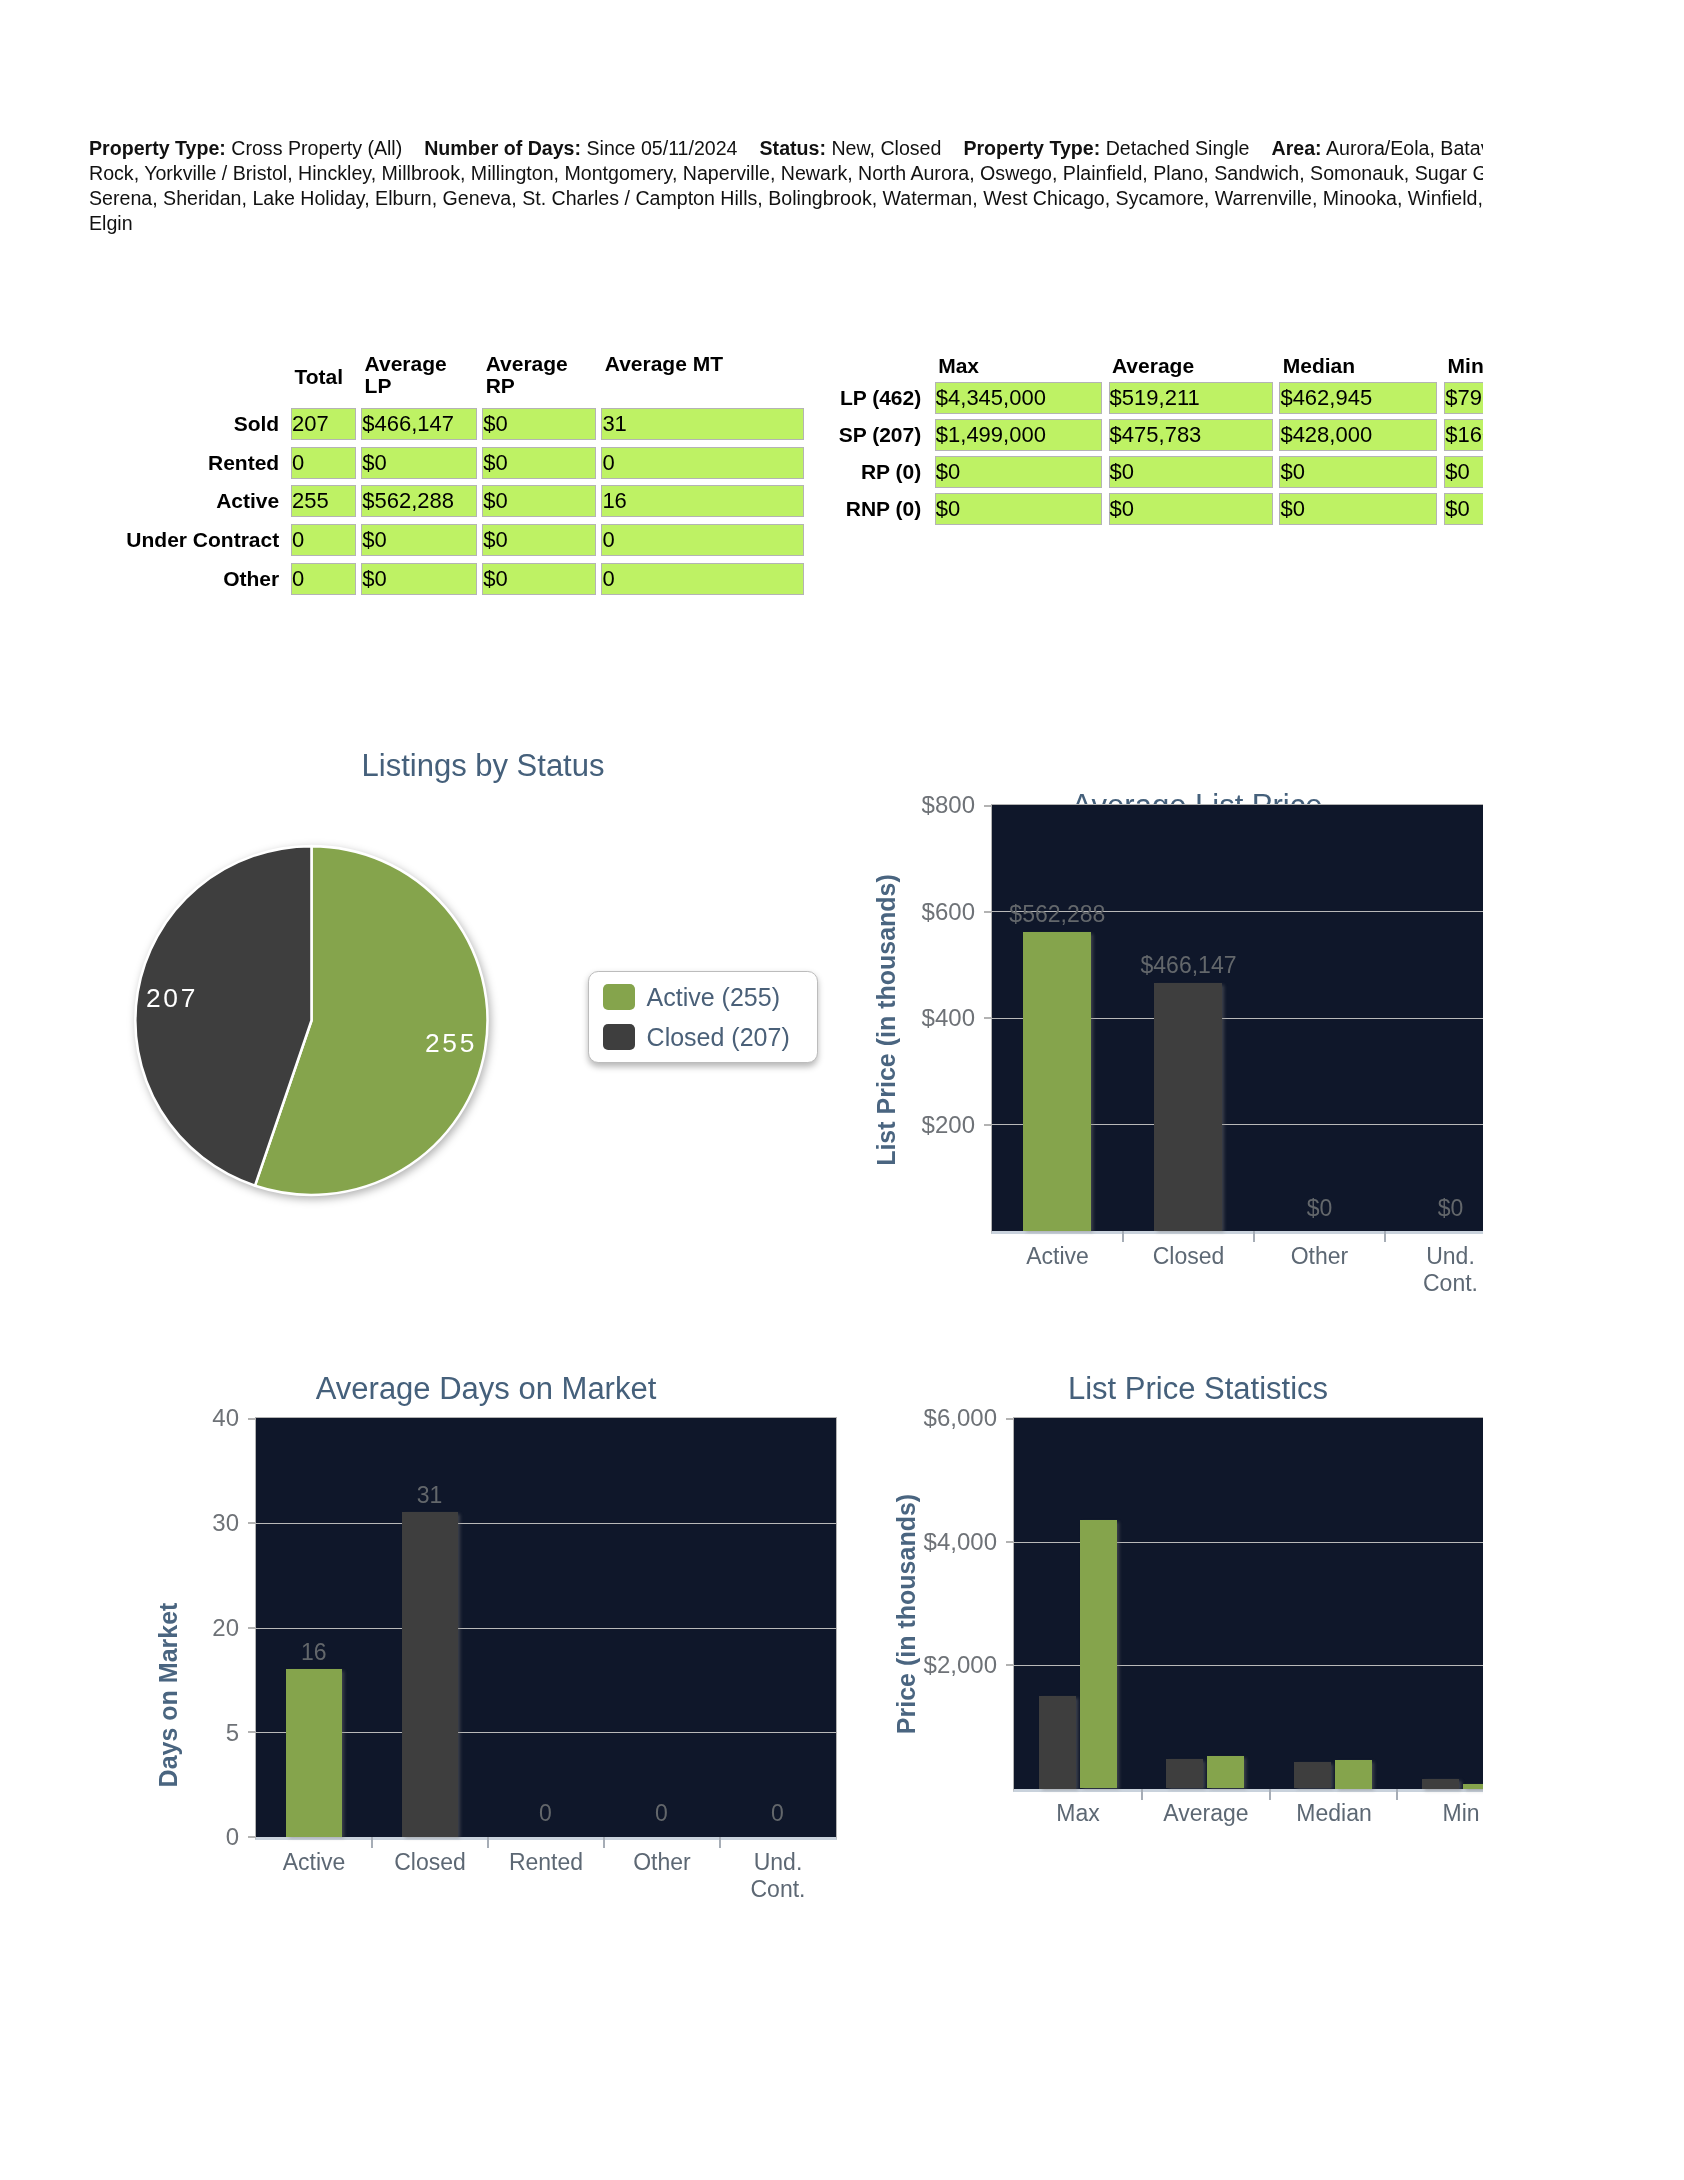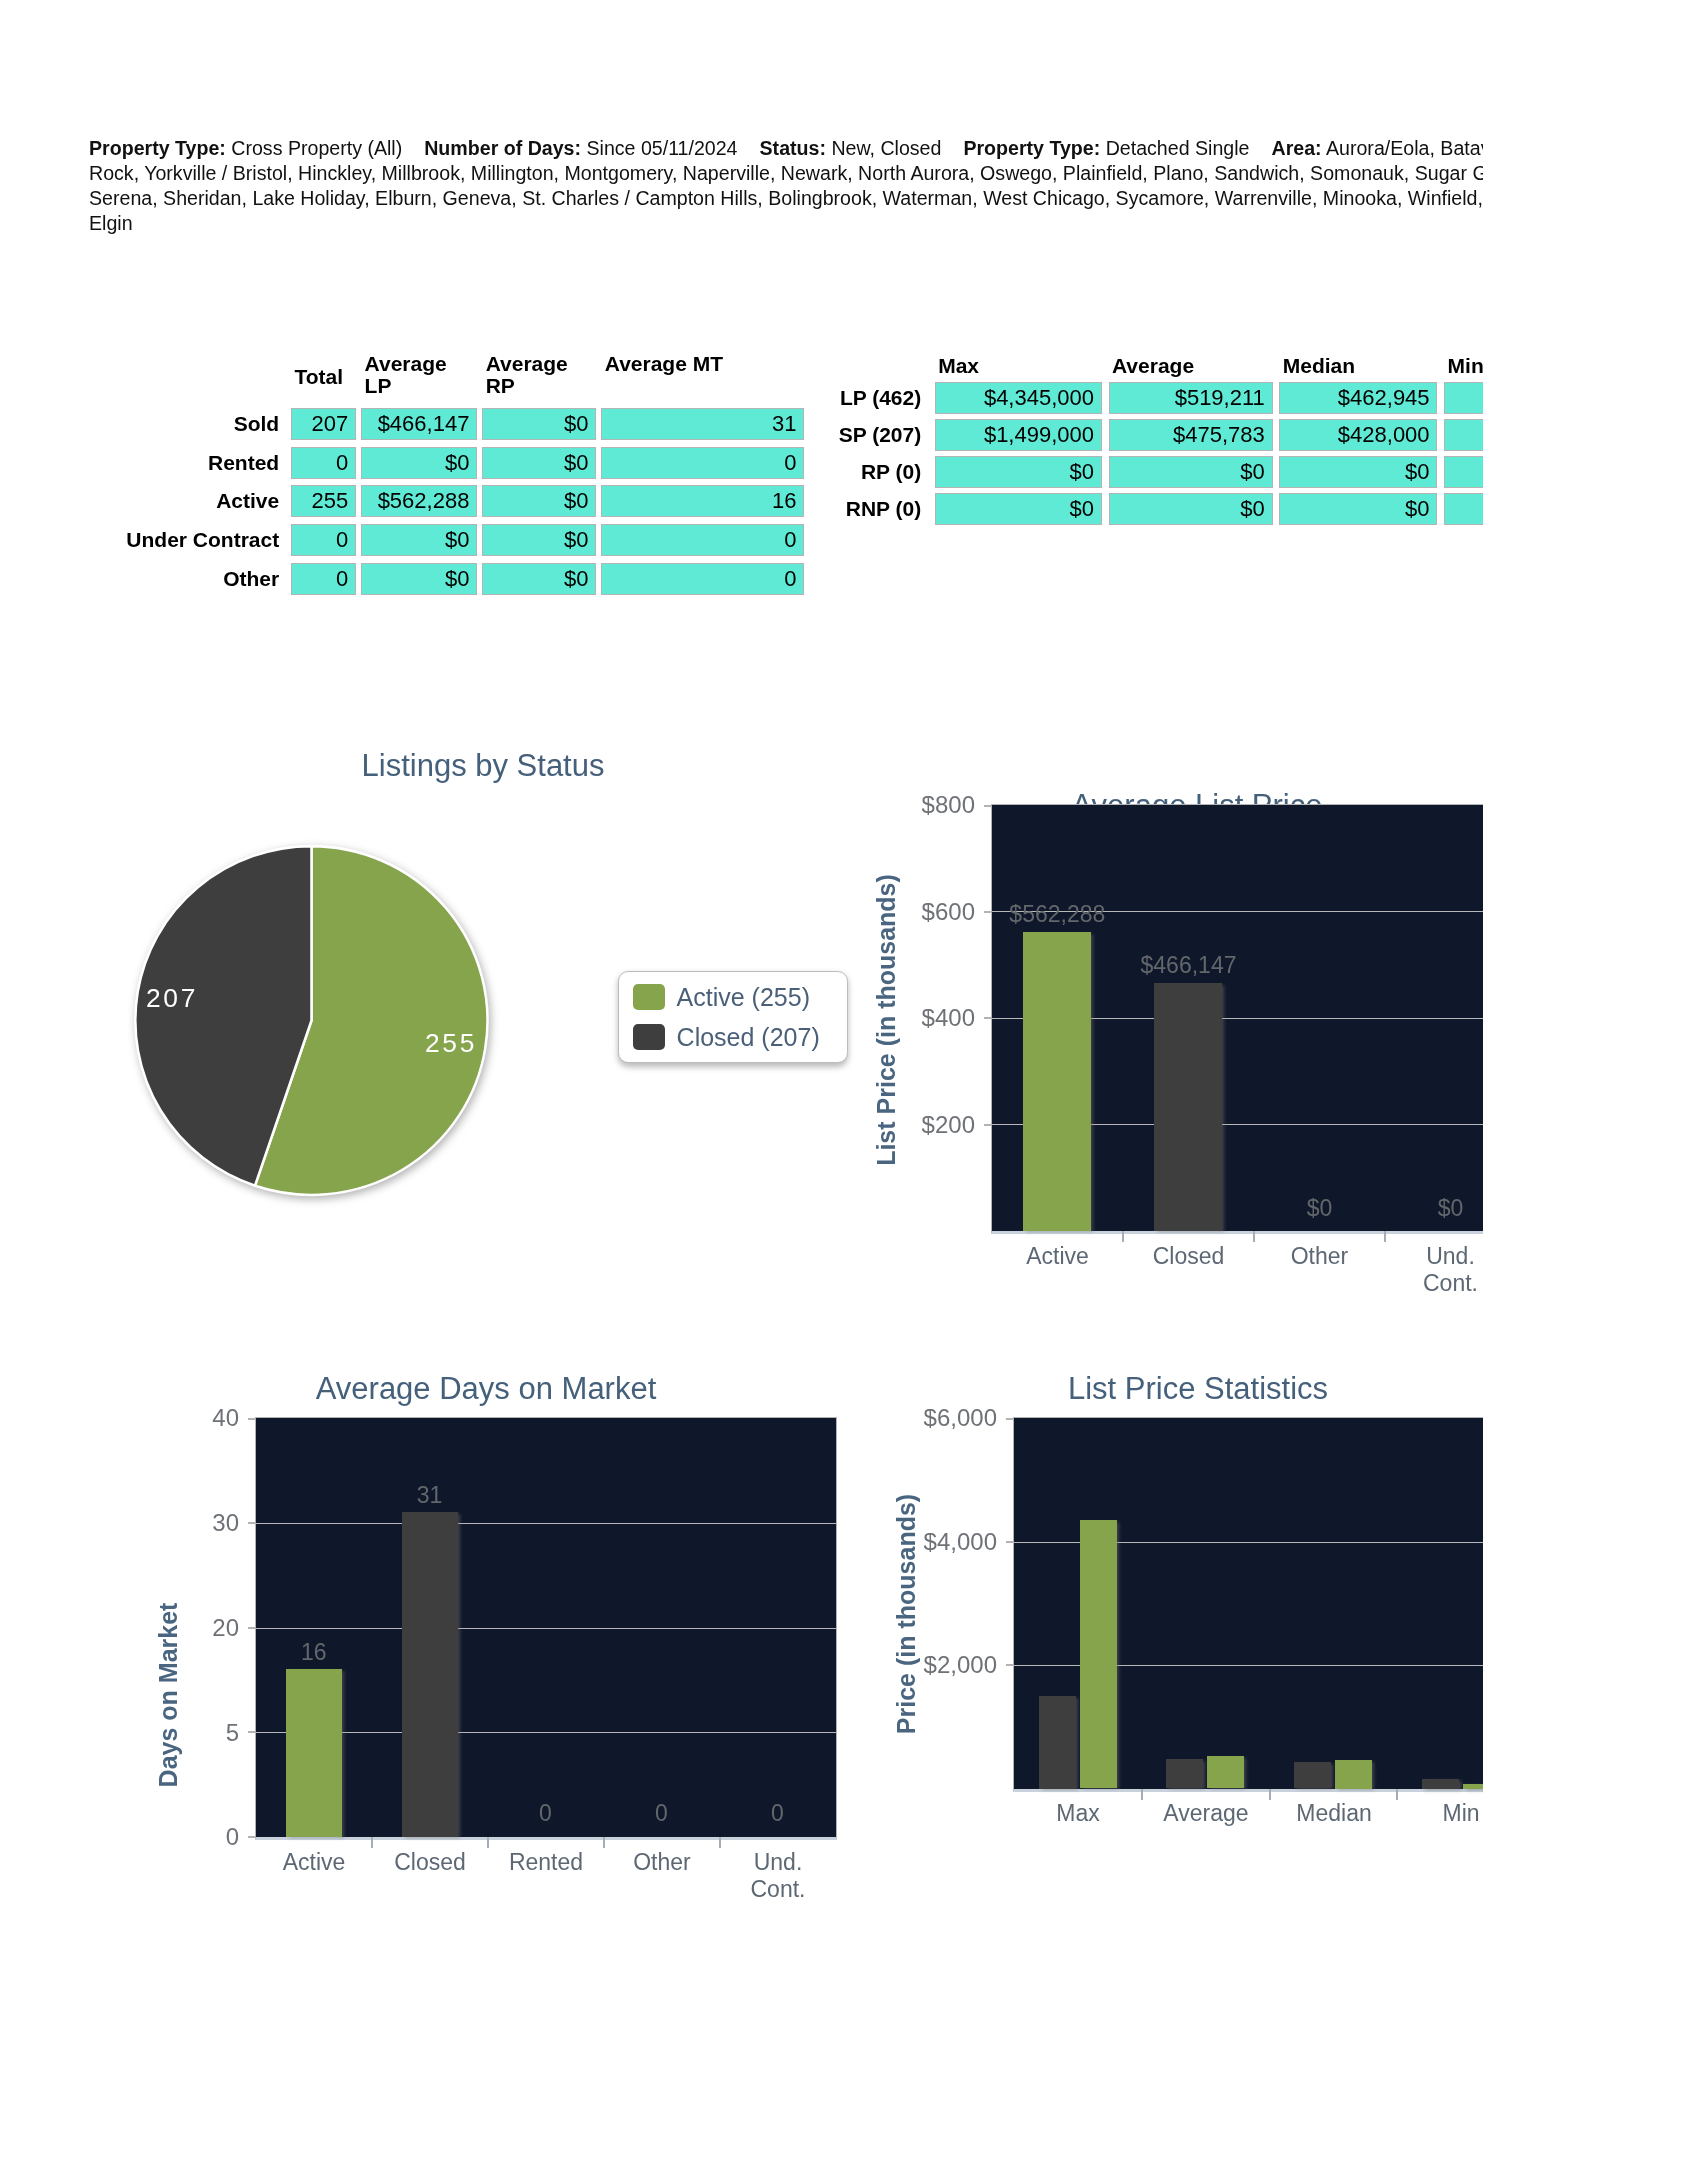--- a/index.html
+++ b/index.html
@@ -24,7 +24,7 @@
   .thead-center{display:flex;align-items:center;}
   .thead-bottom{display:flex;align-items:flex-end;}
   .tlabel{font-weight:bold;font-size:21px;line-height:32px;text-align:right;padding-right:6.8px;white-space:nowrap;}
-  .tcell{background:#5eead4;border:1.7px solid #b4b4b4;text-align:right;
+  .tcell{background:#bef264;border:1.7px solid #b4b4b4;text-align:left;
          font-size:22px;line-height:29px;padding-right:6.8px;box-sizing:border-box;}
 
   

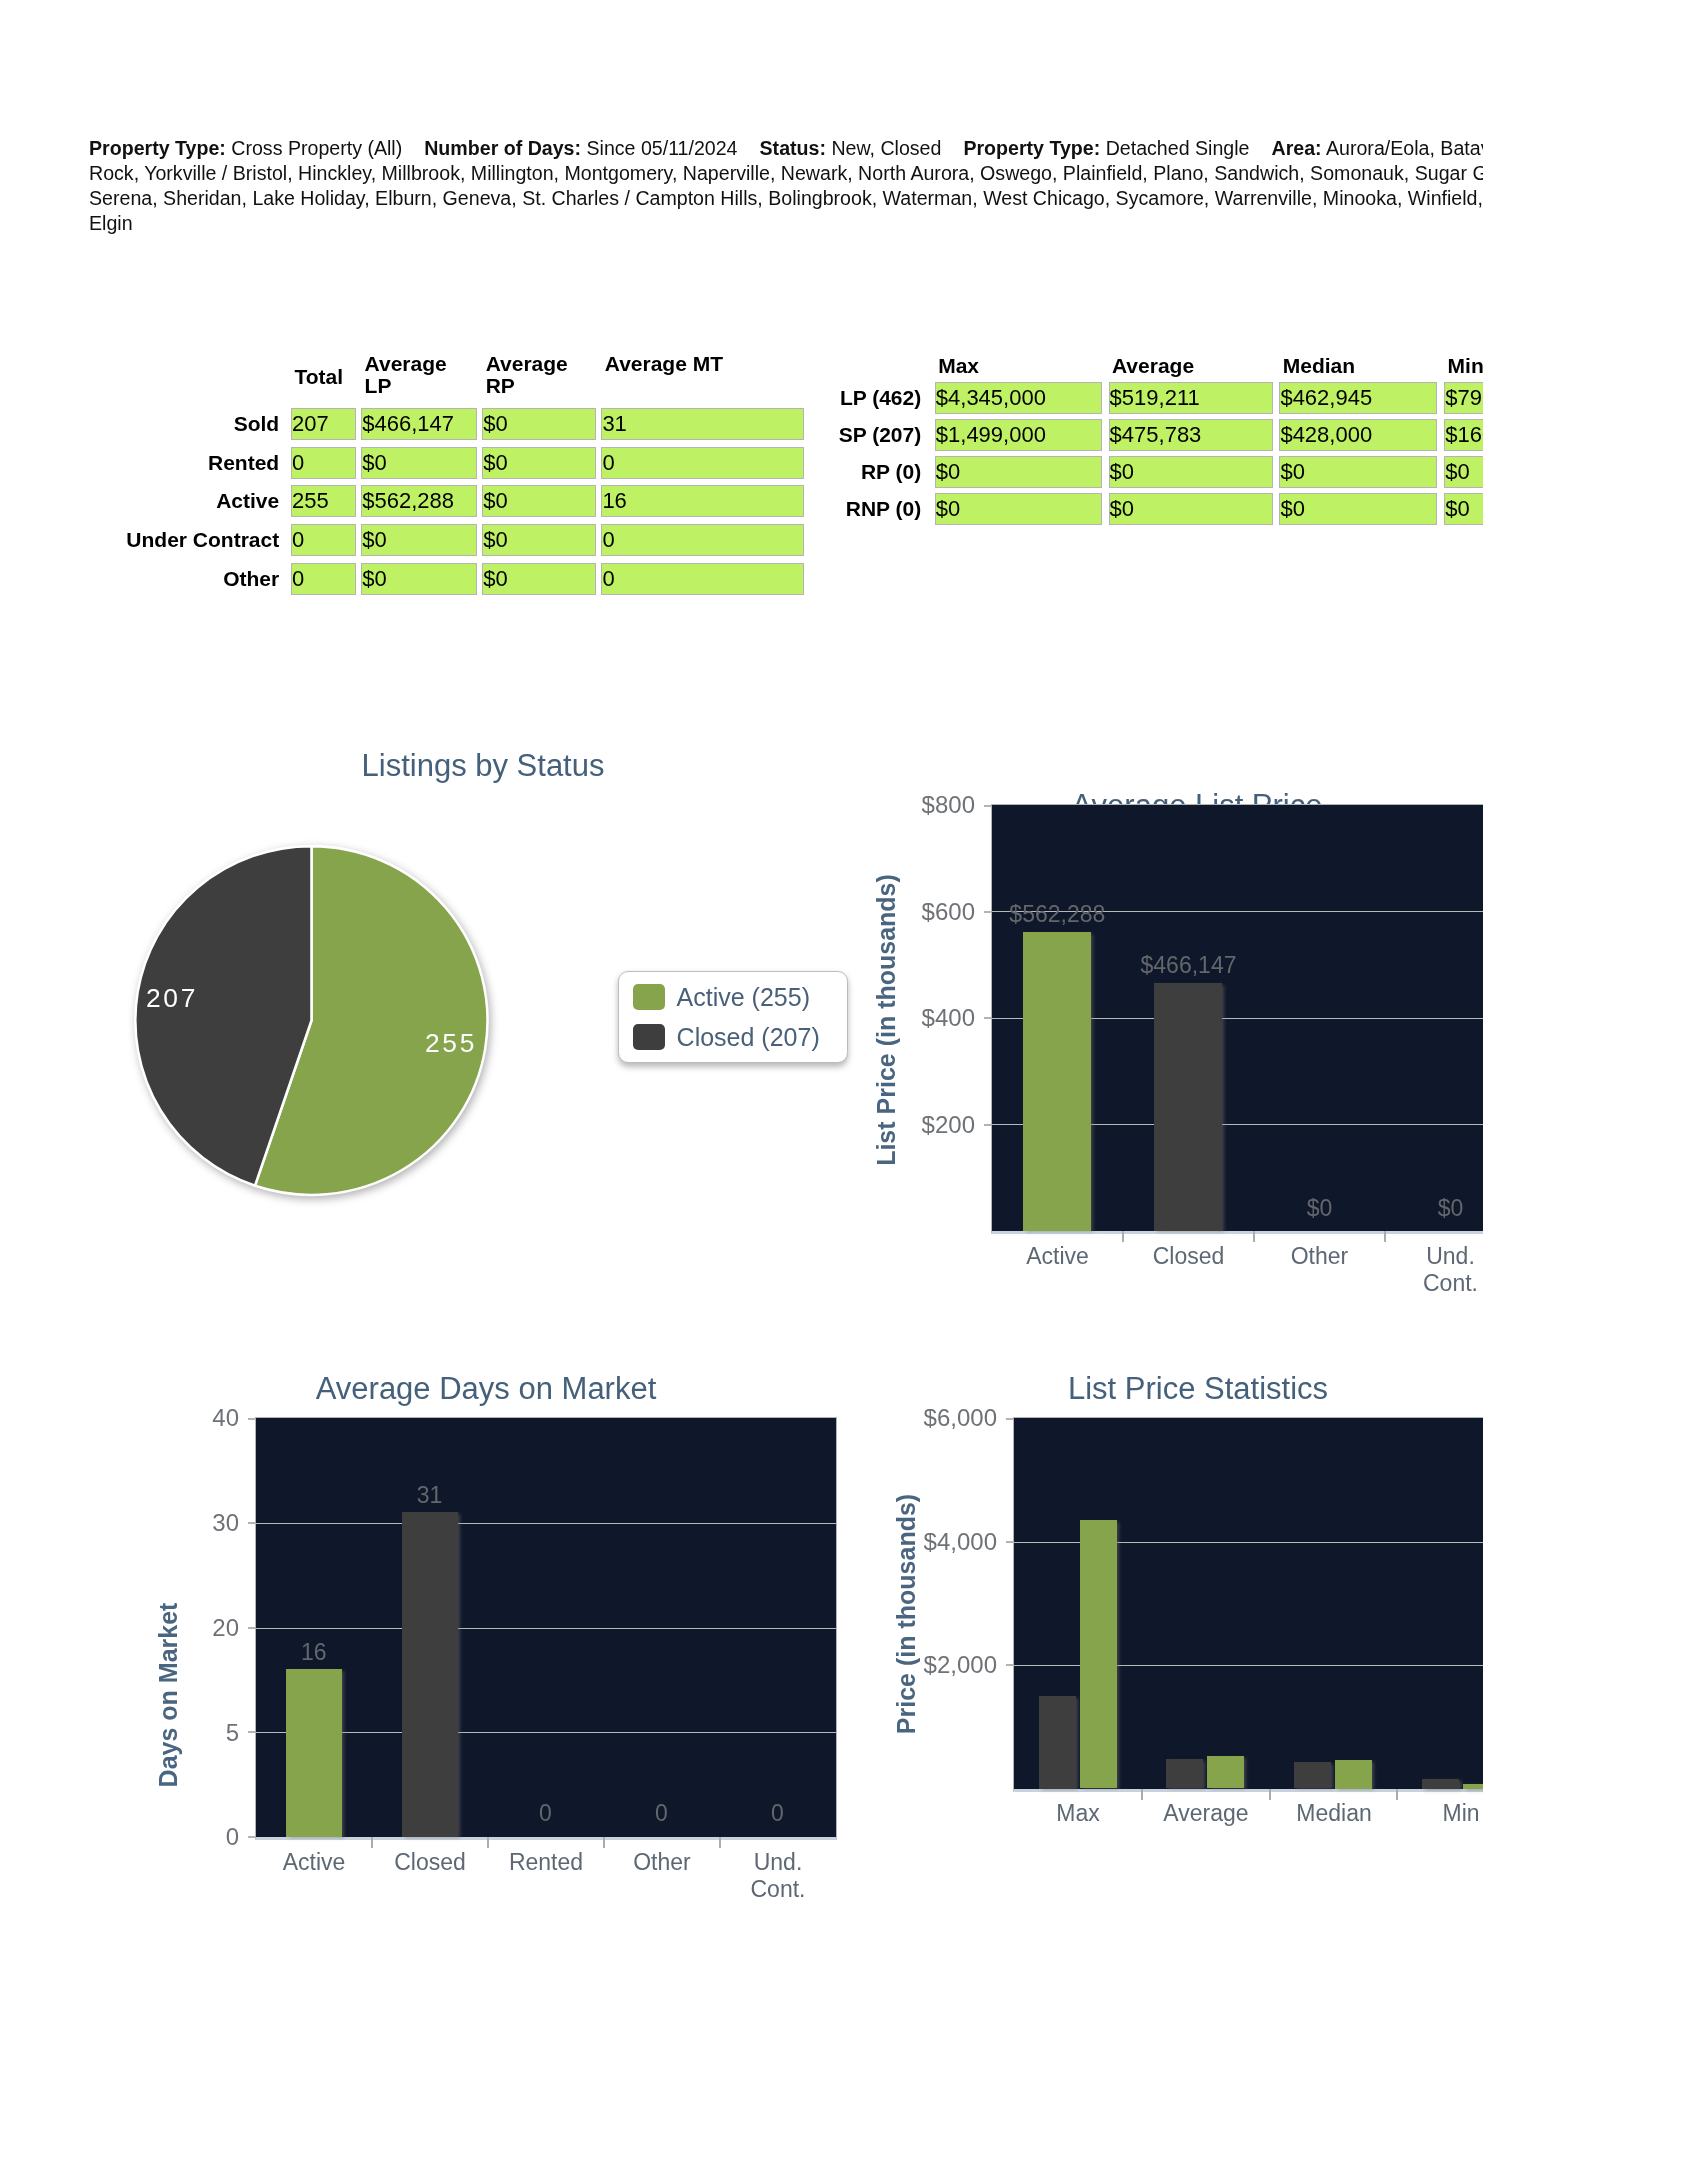--- a/index.html
+++ b/index.html
@@ -52,7 +52,7 @@
   
   .legend-box{position:absolute;background:#fff;border:1.7px solid #bcbcbc;border-radius:10.2px;
               box-shadow:0 3.4px 6px rgba(0,0,0,0.28);box-sizing:border-box;}
-  #pie-legend{left:618px;top:971px;width:230px;height:92px;
+  #pie-legend{left:588px;top:971px;width:230px;height:92px;
               display:flex;flex-direction:column;justify-content:center;gap:11px;padding:8.5px 13.6px;}
   #lps-legend{left:1005px;top:1854px;width:366px;height:78px;
               display:flex;align-items:center;justify-content:center;gap:22px;}

